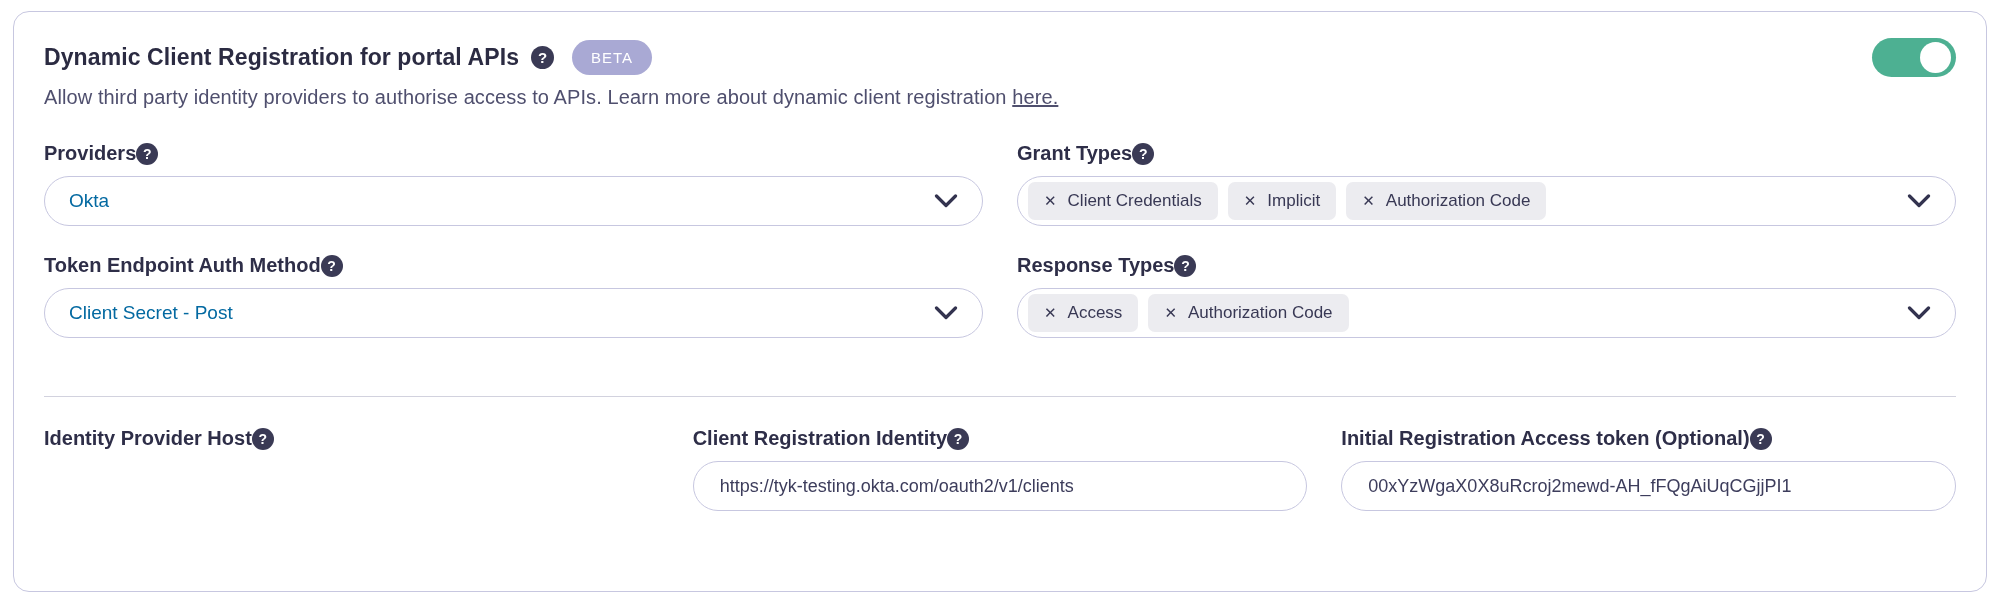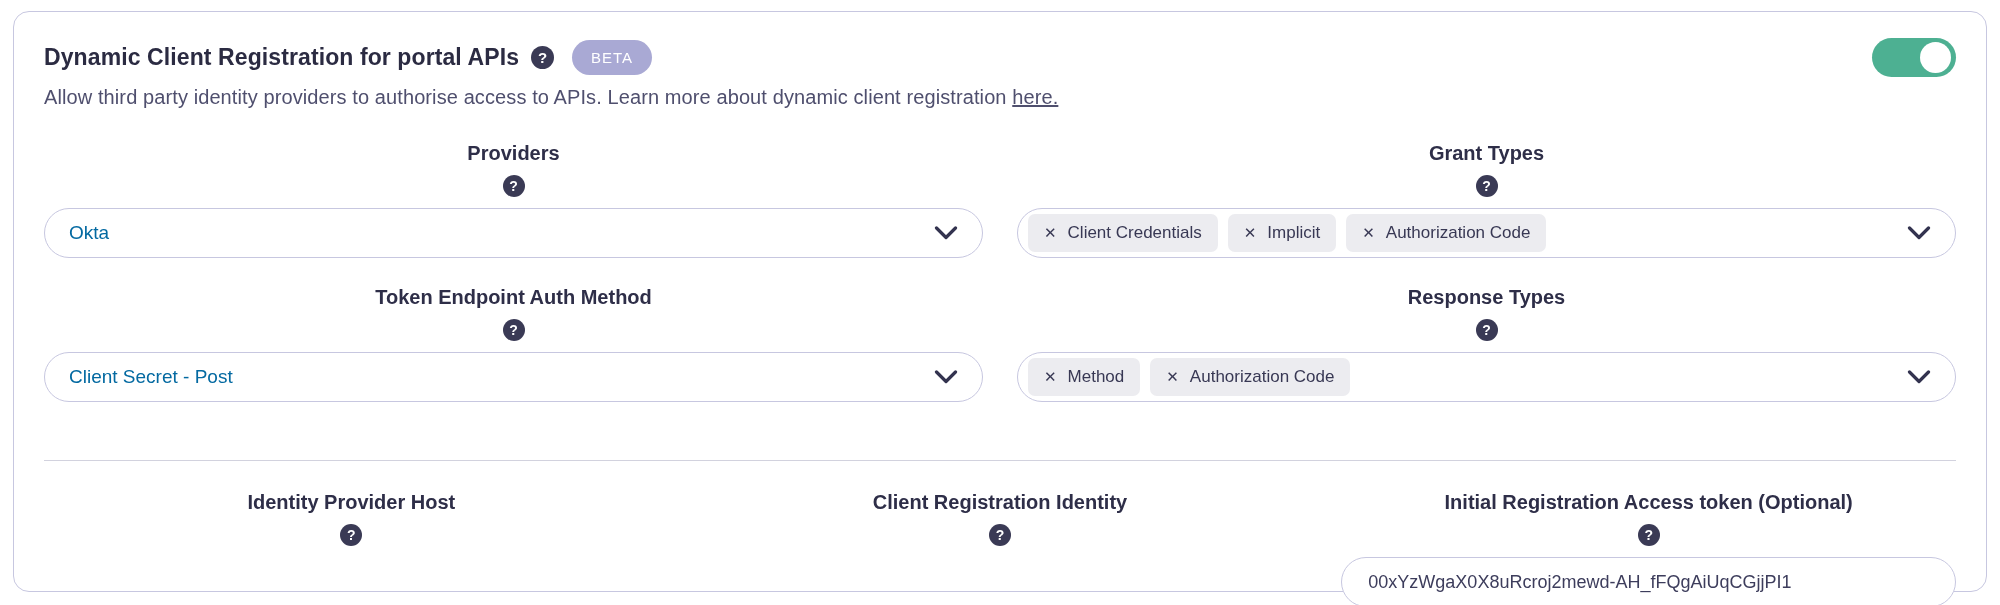--- a/index.html
+++ b/index.html
@@ -92,9 +92,7 @@
   .field-label-row {
     display: flex;
     align-items: center;
-    gap: 10px;
     margin-bottom: 11px;
-    flex-direction: column;
   }
   .field-label-row .help-icon { width: 22px; height: 22px; font-size: 14px; }
   .field-label {

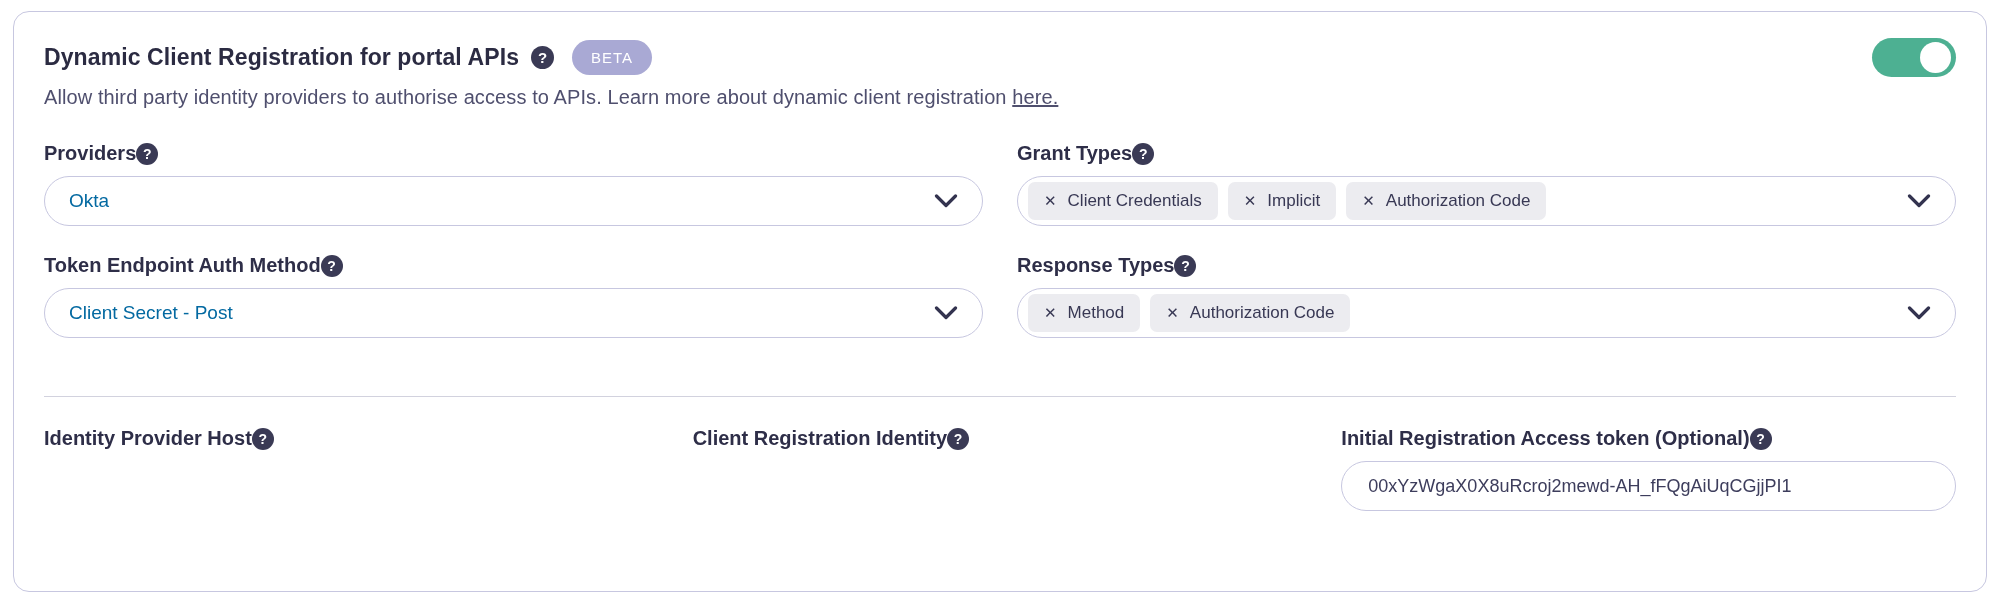--- a/index.html
+++ b/index.html
@@ -245,7 +245,7 @@
       <div class="control multiselect">
         <span class="tag">
           <span class="tag-x">✕</span>
-          <span>Method</span>
+          <span>Access</span>
         </span>
         <span class="tag">
           <span class="tag-x">✕</span>

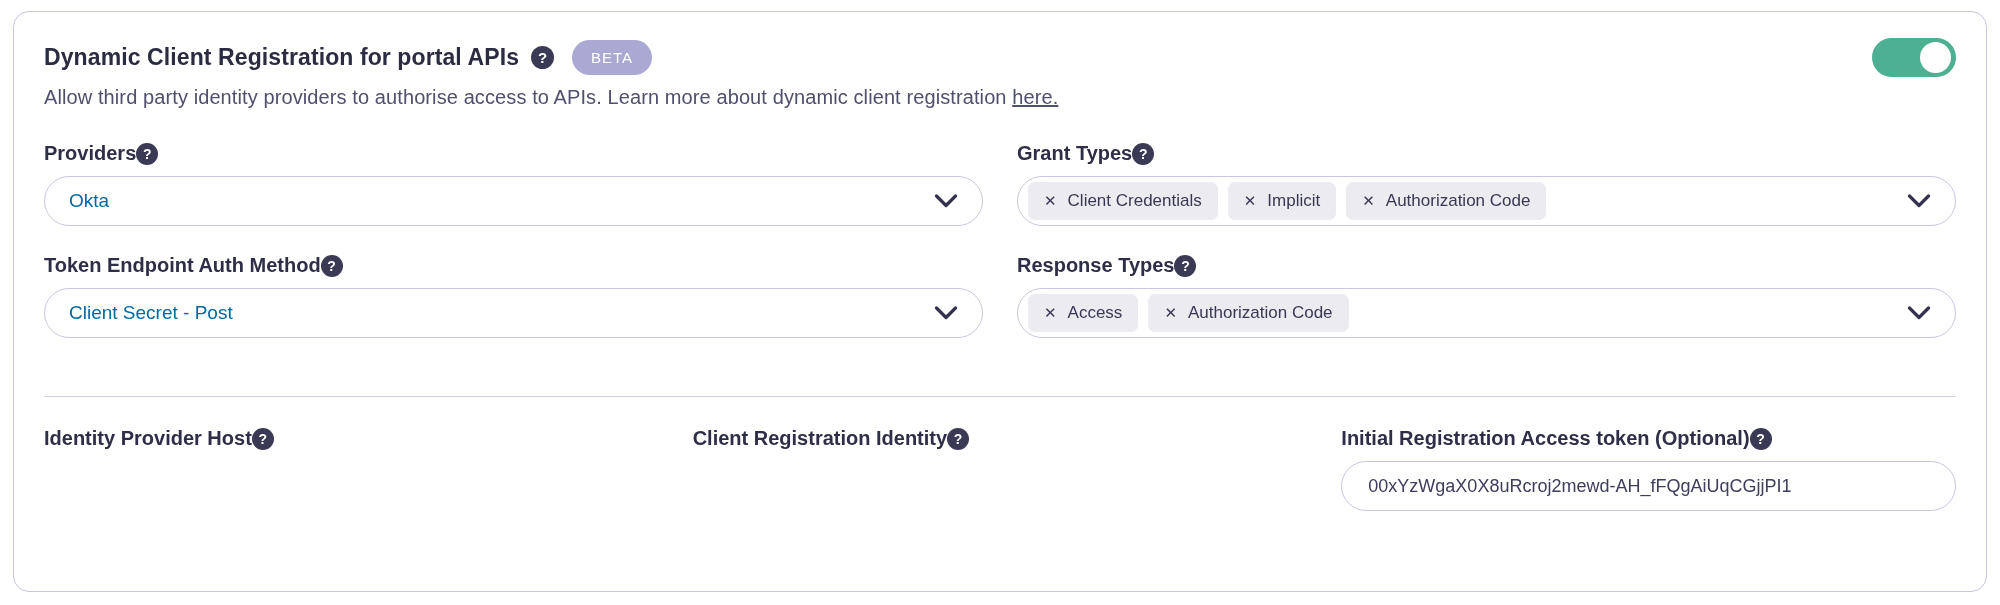--- a/index.html
+++ b/index.html
@@ -276,6 +276,7 @@
         <span class="field-label">Client Registration Identity</span>
         <span class="help-icon">?</span>
       </div>
+      <input class="text-input" type="text" value="https://tyk-testing.okta.com/oauth2/v1/clients" style="">
     </div>
 
     <div class="field">

